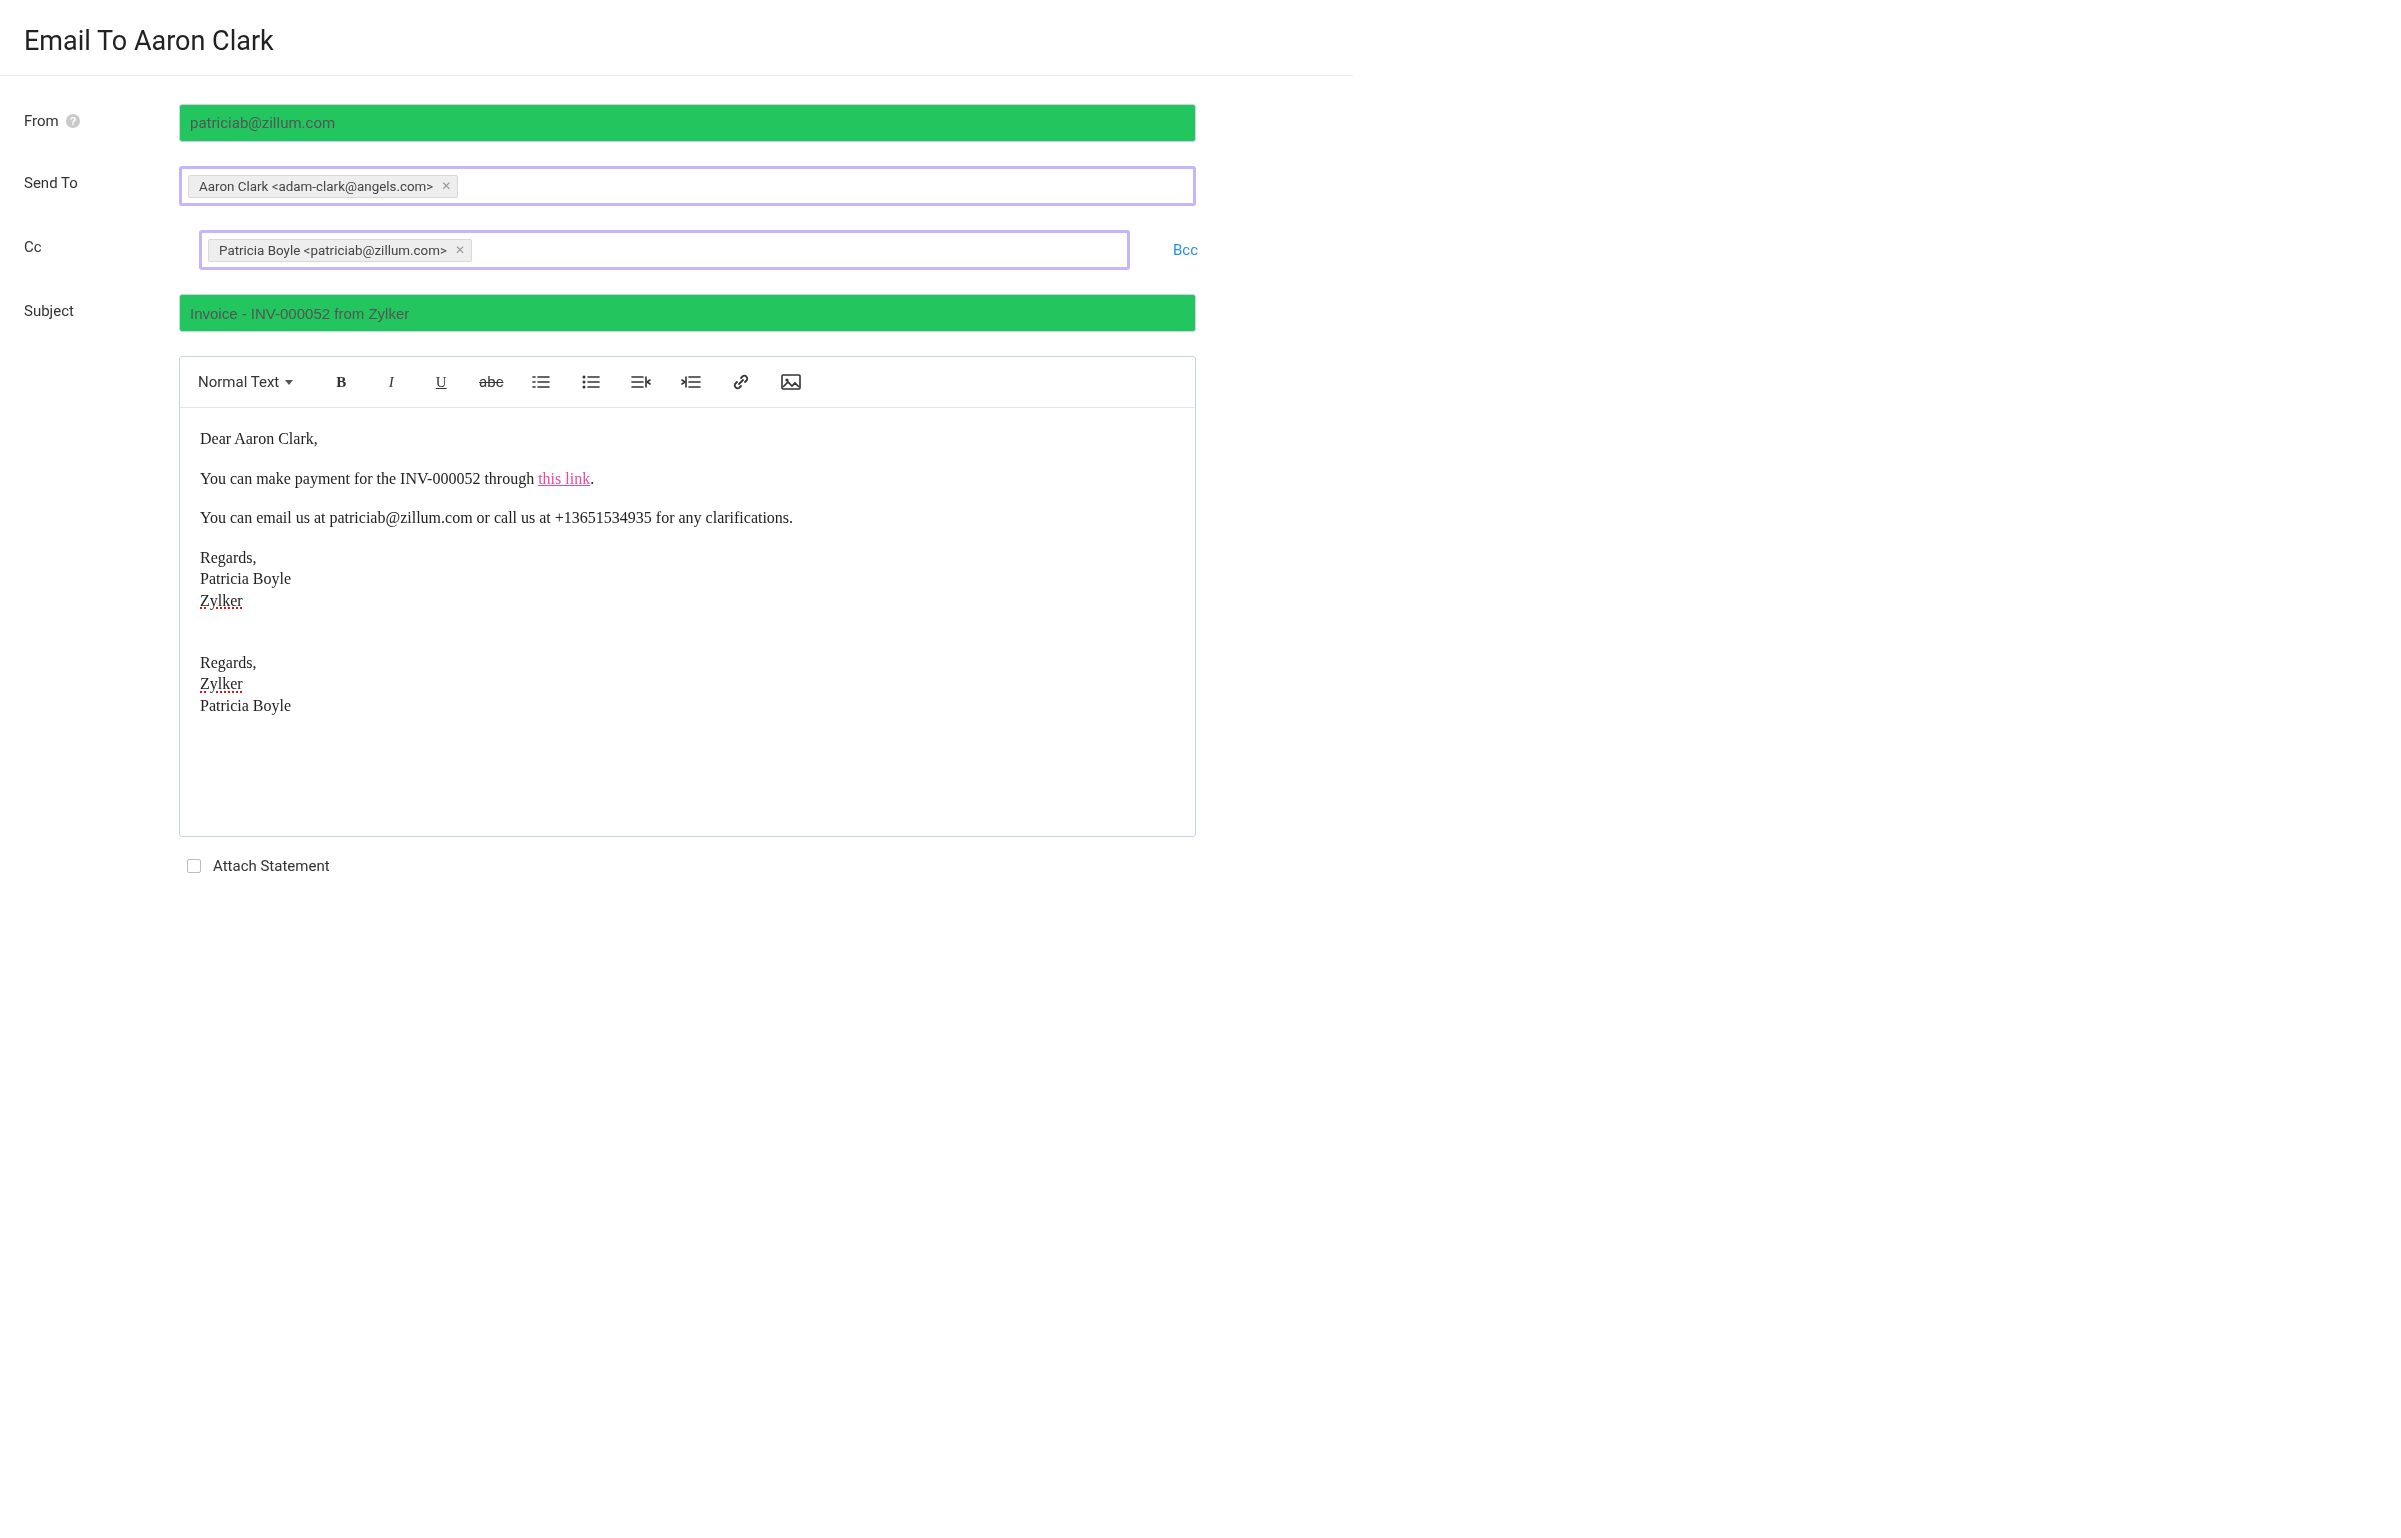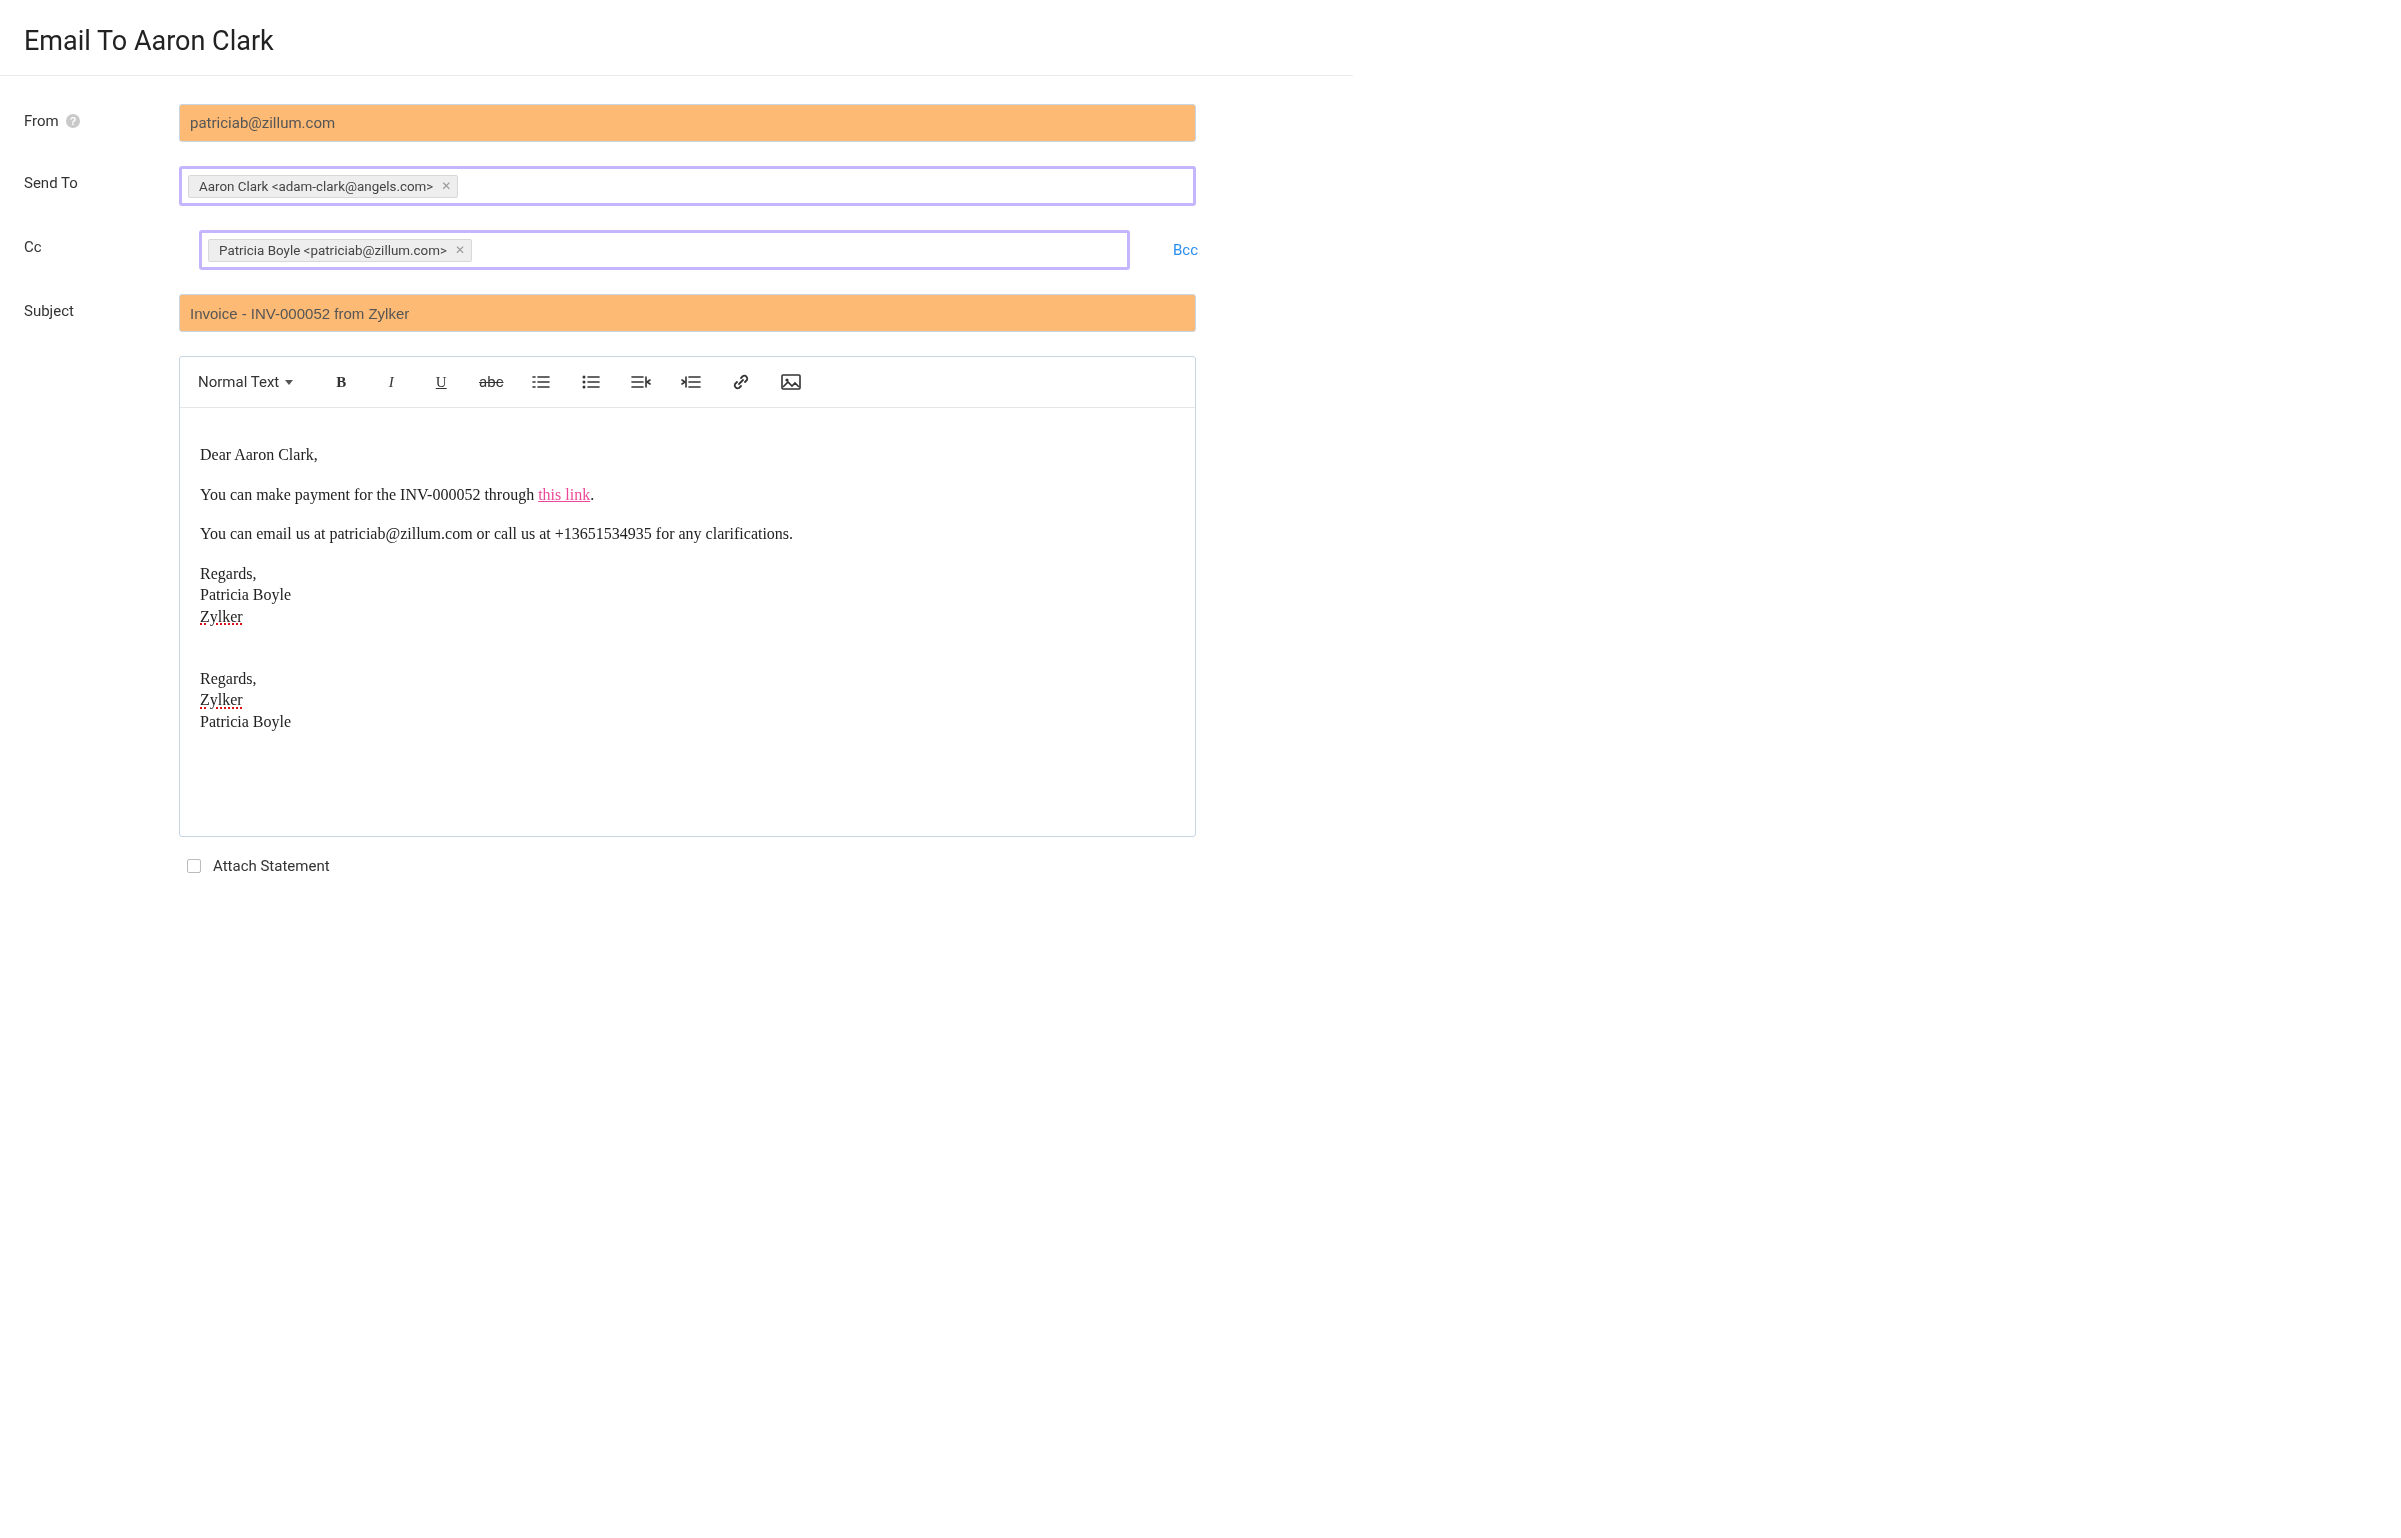--- a/index.html
+++ b/index.html
@@ -55,7 +55,7 @@
     max-width: 1017px;
     border: 1px solid #c7d6e5;
     border-radius: 3px;
-    background: #fdba74;
+    background: #22c55e;
     min-height: 38px;
     display: flex;
     align-items: center;

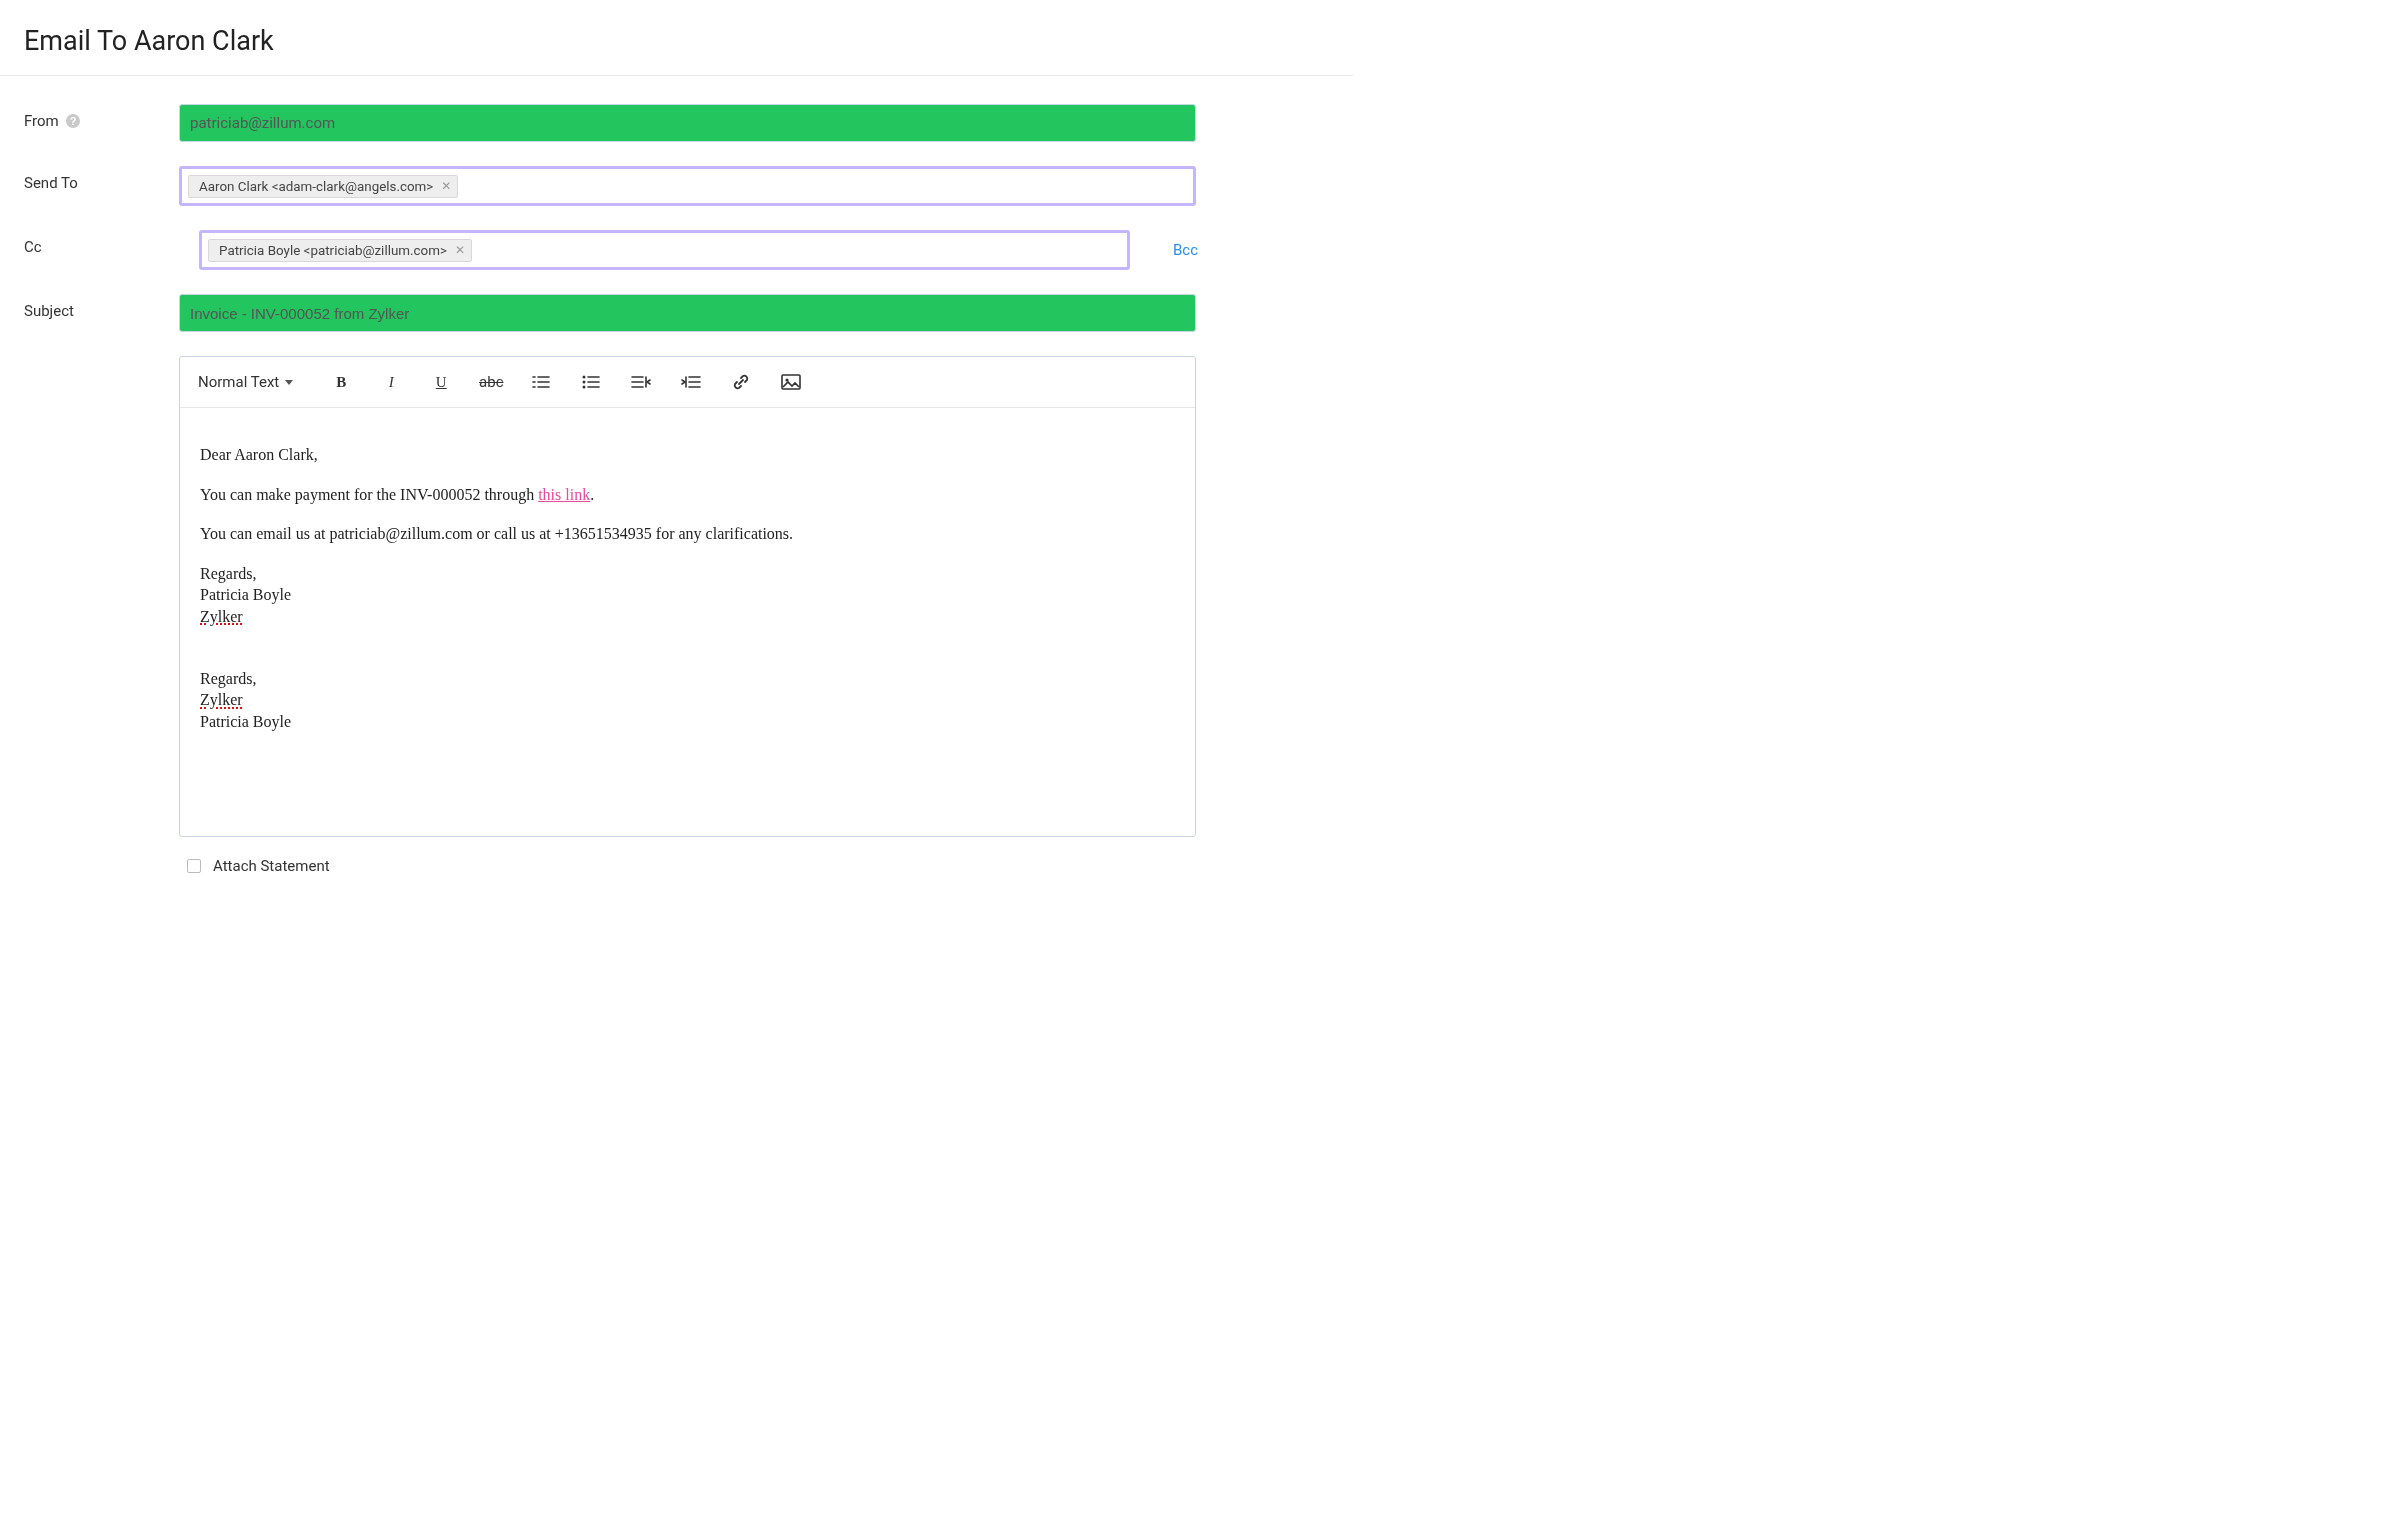--- a/index.html
+++ b/index.html
@@ -163,7 +163,7 @@
     color: #222;
     line-height: 1.35;
   }
-  .editor-body p { margin-bottom: 18px; margin-top: 16px; }
+  .editor-body p { margin-bottom: 18px; }
   .editor-body .sig { margin-bottom: 0; }
   .editor-body .sig-gap { margin-bottom: 40px; }
   .body-link { color: #ec4899; text-decoration: underline; }

